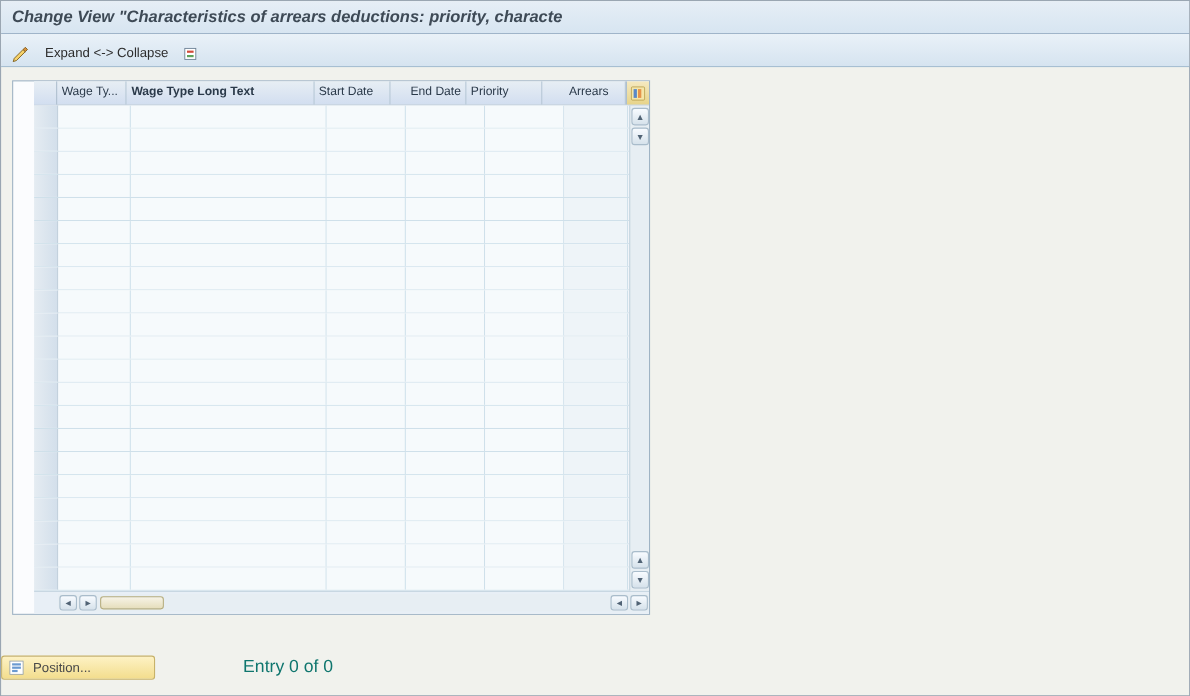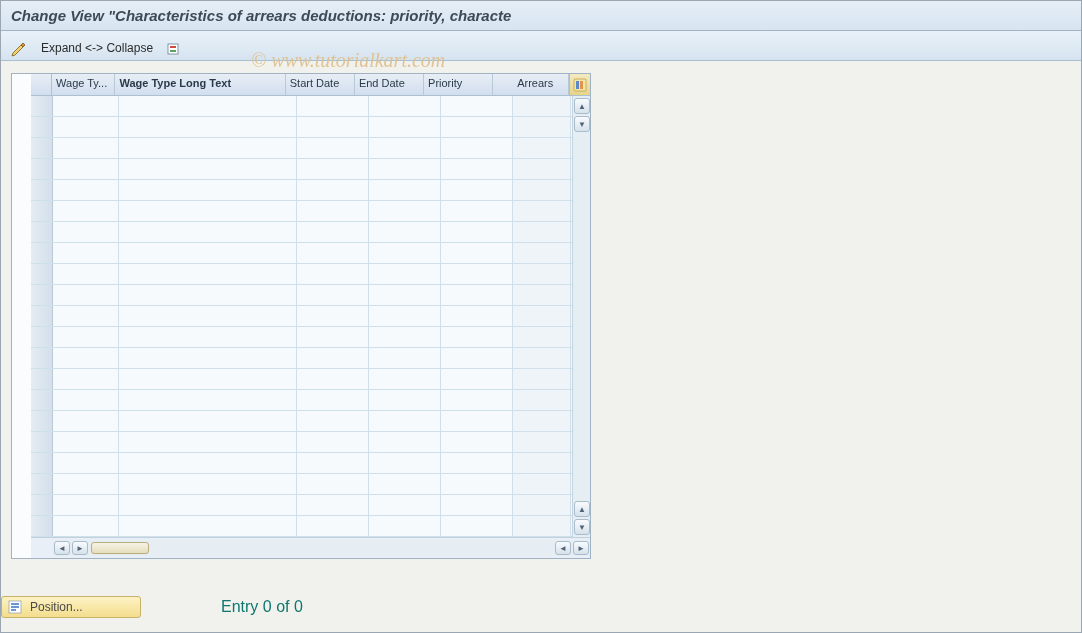--- a/index.html
+++ b/index.html
@@ -227,7 +227,6 @@
     </span>
   </div>
 
-  <div class="watermark">© www.tutorialkart.com</div>
 
   <div class="grid-frame">
     <div class="grid-header-row">

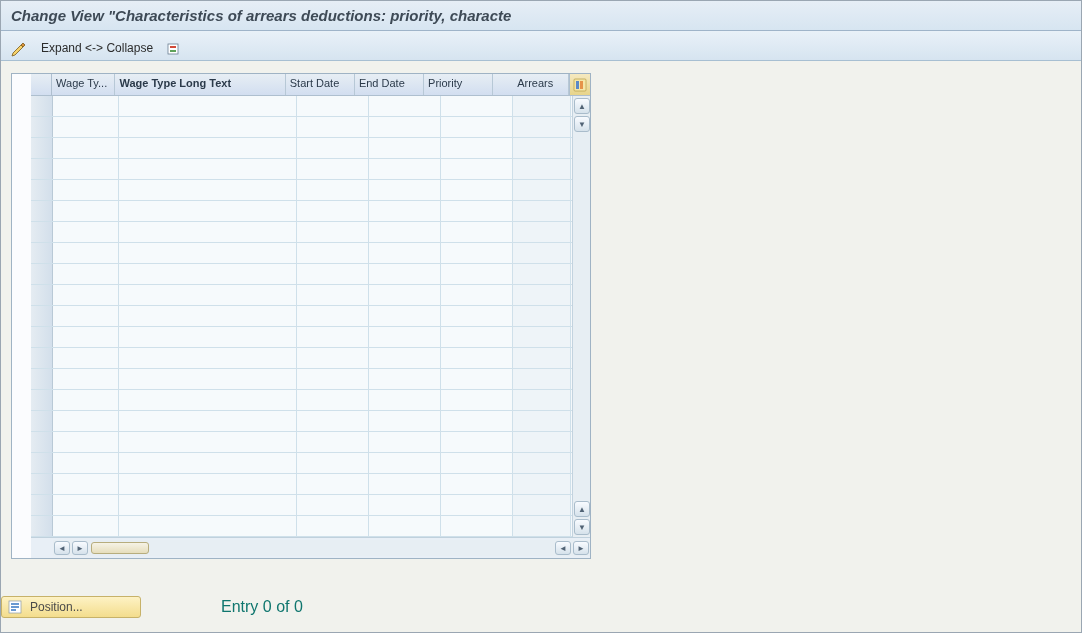--- a/index.html
+++ b/index.html
@@ -88,7 +88,7 @@
     .col-0 { width: 66px; }
     .col-1 { width: 178px; font-weight: bold; }
     .col-2 { width: 72px; }
-    .col-3 { width: 72px; }
+    .col-3 { width: 72px; text-align: right; }
     .col-4 { width: 72px; }
     .col-5 { width: 58px; margin-left: 20px; }
     .col-settings {

